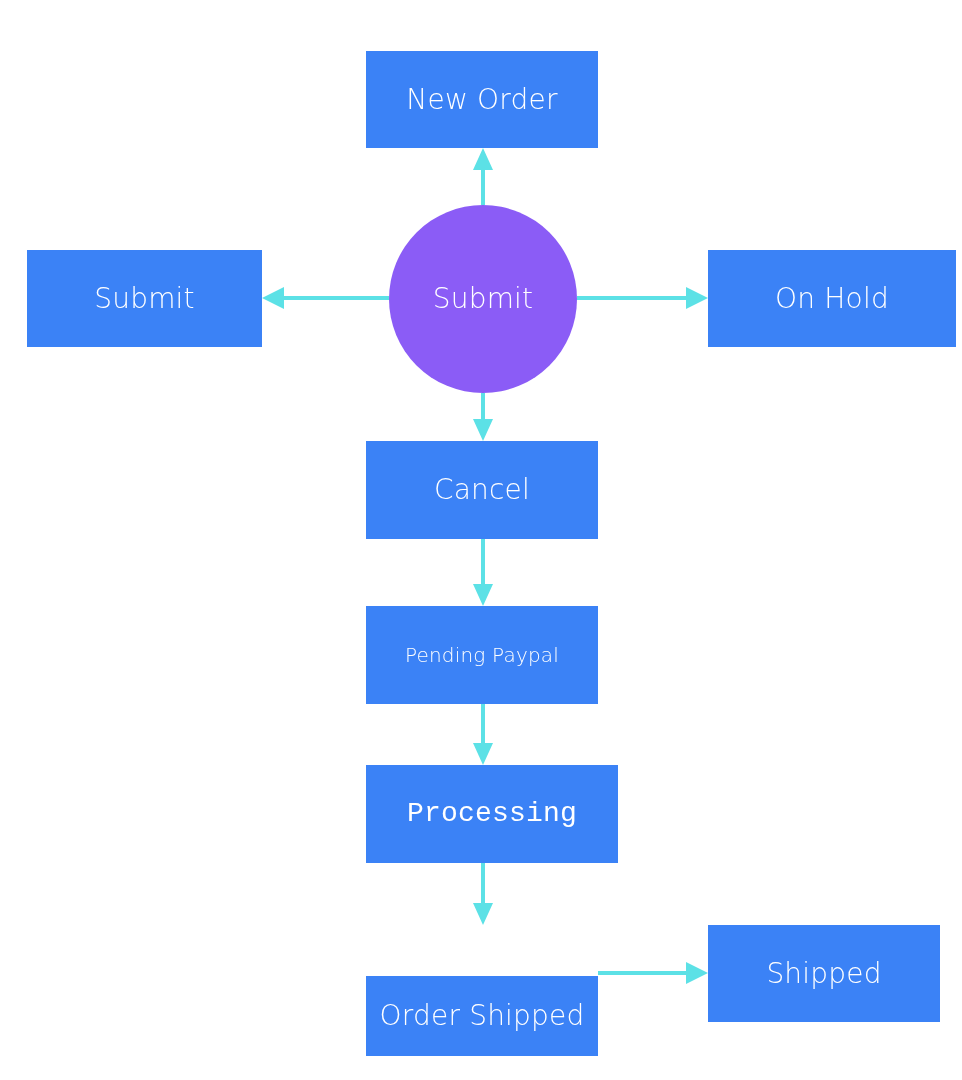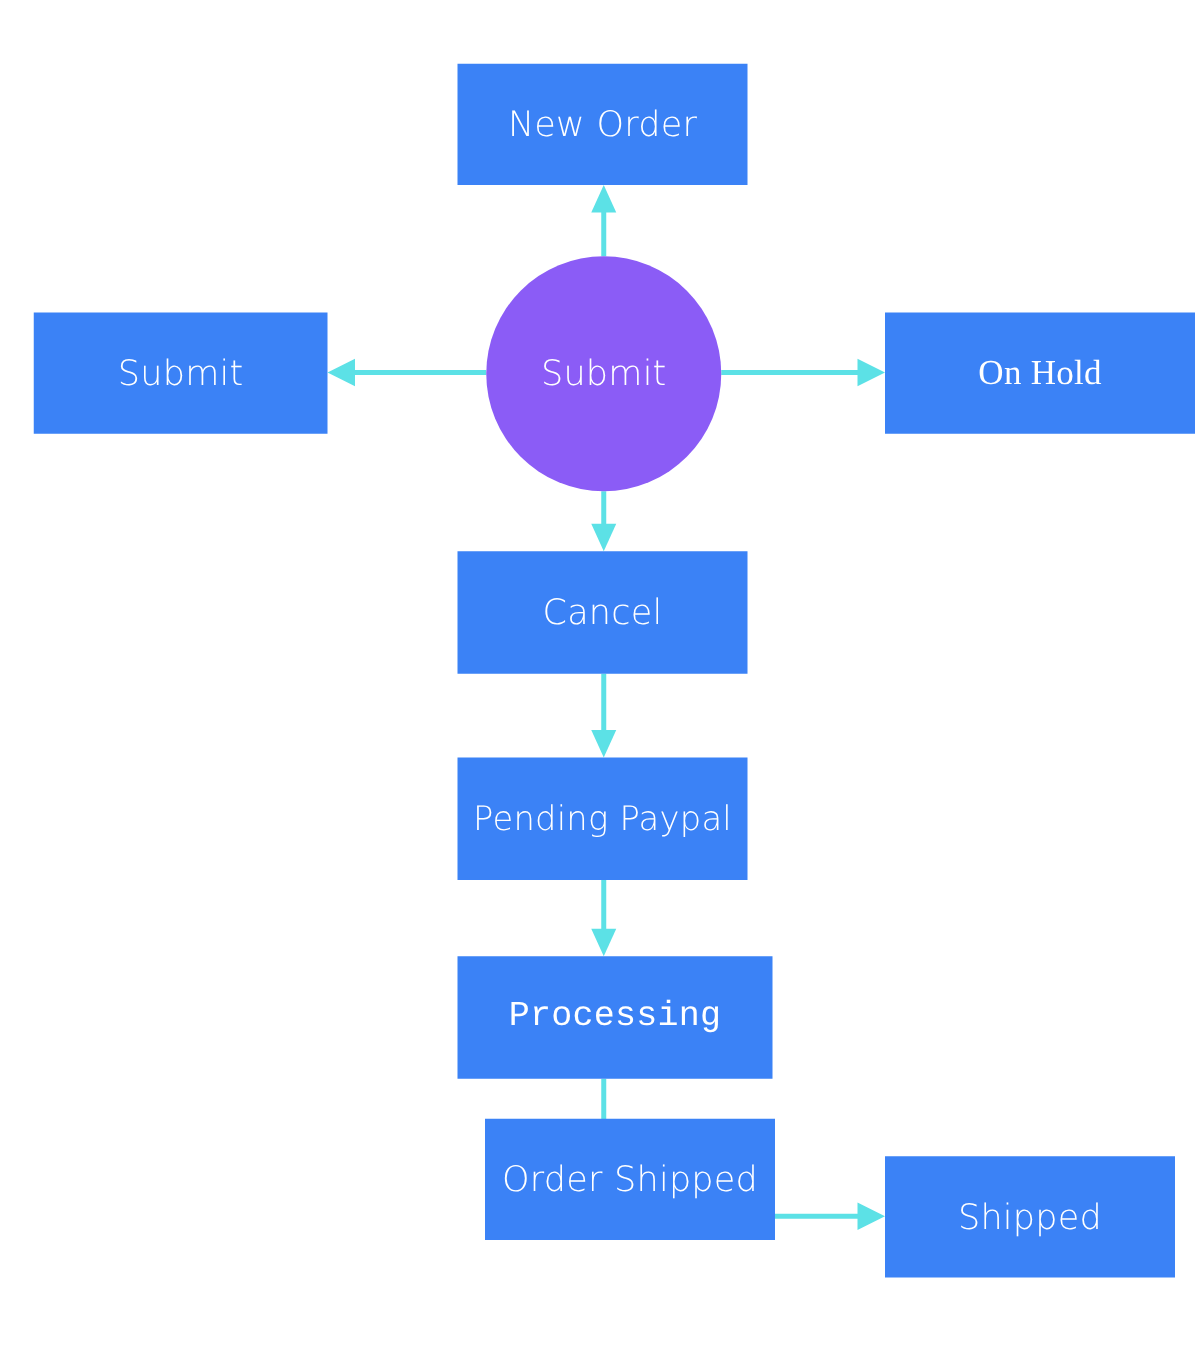--- a/index.html
+++ b/index.html
@@ -51,7 +51,7 @@
   #node-new-order      { left: 366px; top: 51px;  width: 232px; height: 97px; }
   #node-submit         { left: 389px; top: 205px; width: 188px; height: 188px; }
   #node-cancel         { left: 27px;  top: 250px; width: 235px; height: 97px; }
-  #node-on-hold        { left: 708px; top: 250px; width: 248px; height: 97px; font-family: Liberation Serif, serif; }
+  #node-on-hold        { left: 708px; top: 250px; width: 248px; height: 97px; }
   #node-pending        { left: 366px; top: 441px; width: 232px; height: 98px; }
   #node-pending-paypal { left: 366px; top: 606px; width: 232px; height: 98px; }
   #node-processing     { left: 366px; top: 765px; width: 252px; height: 98px; font-family: Liberation Mono, monospace; }

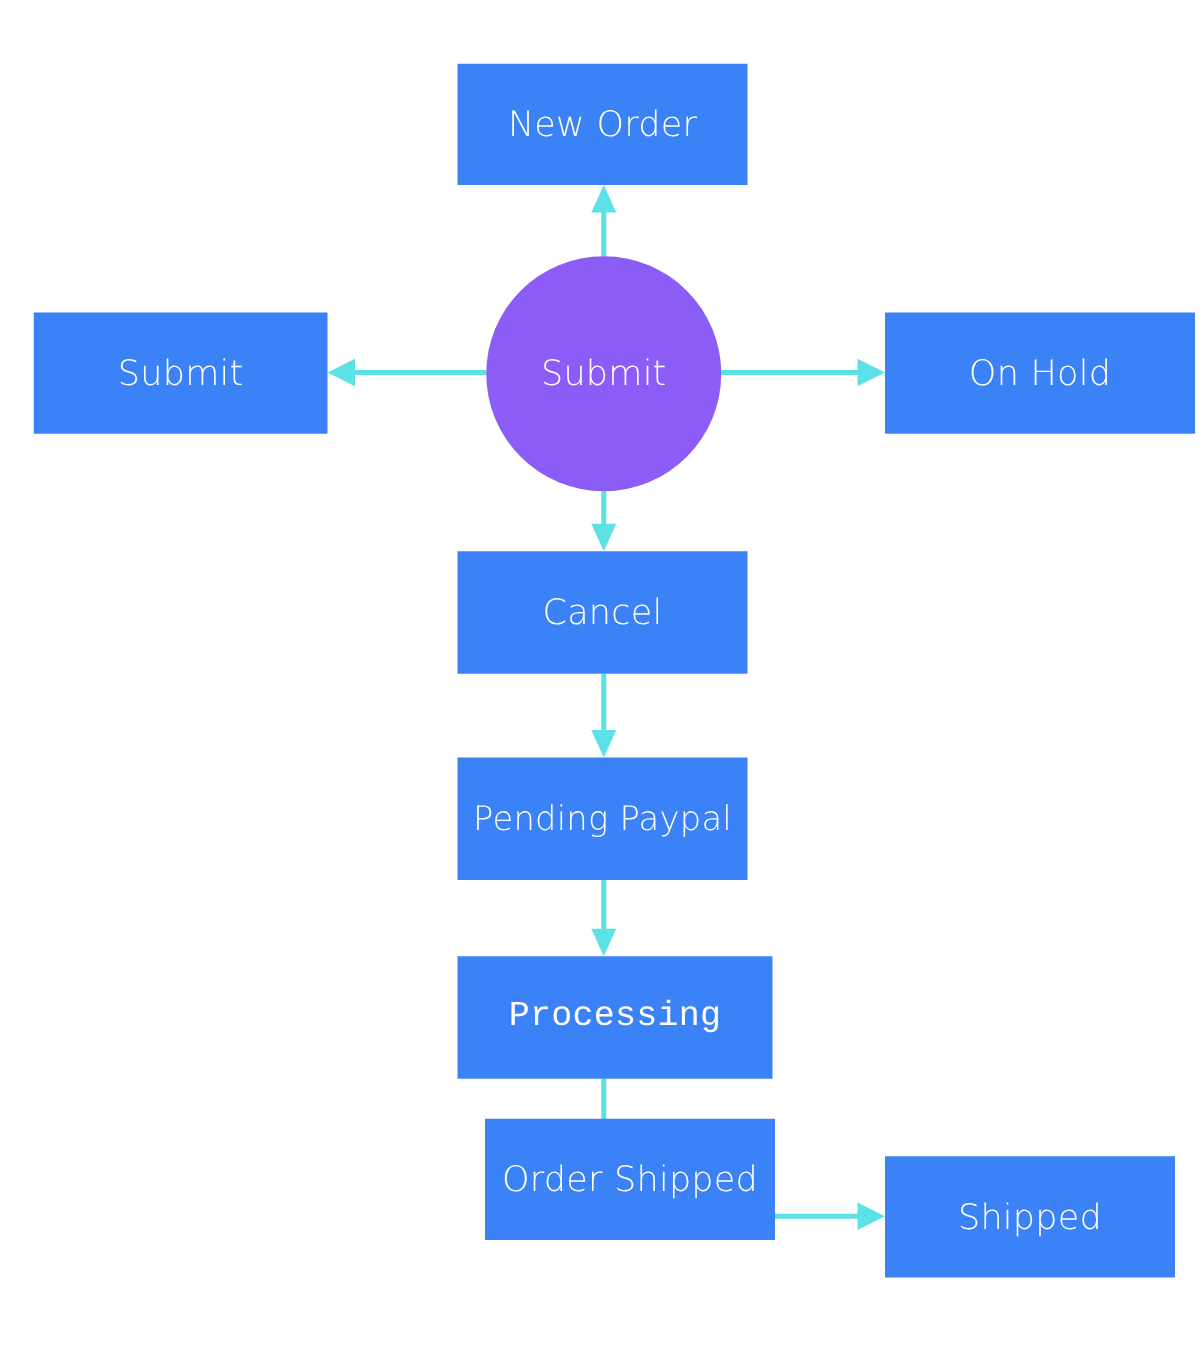--- a/index.html
+++ b/index.html
@@ -58,7 +58,7 @@
   #node-order-shipped  { left: 366px; top: 895px; width: 232px; height: 97px; margin-left: 22px; }
   #node-complete       { left: 708px; top: 925px; width: 232px; height: 97px; }
 
-  #node-pending-paypal .node-label { font-size: 27px; }
+  #node-pending-paypal .node-label { font-size: 20px; }
 </style>
 </head>
 <body>

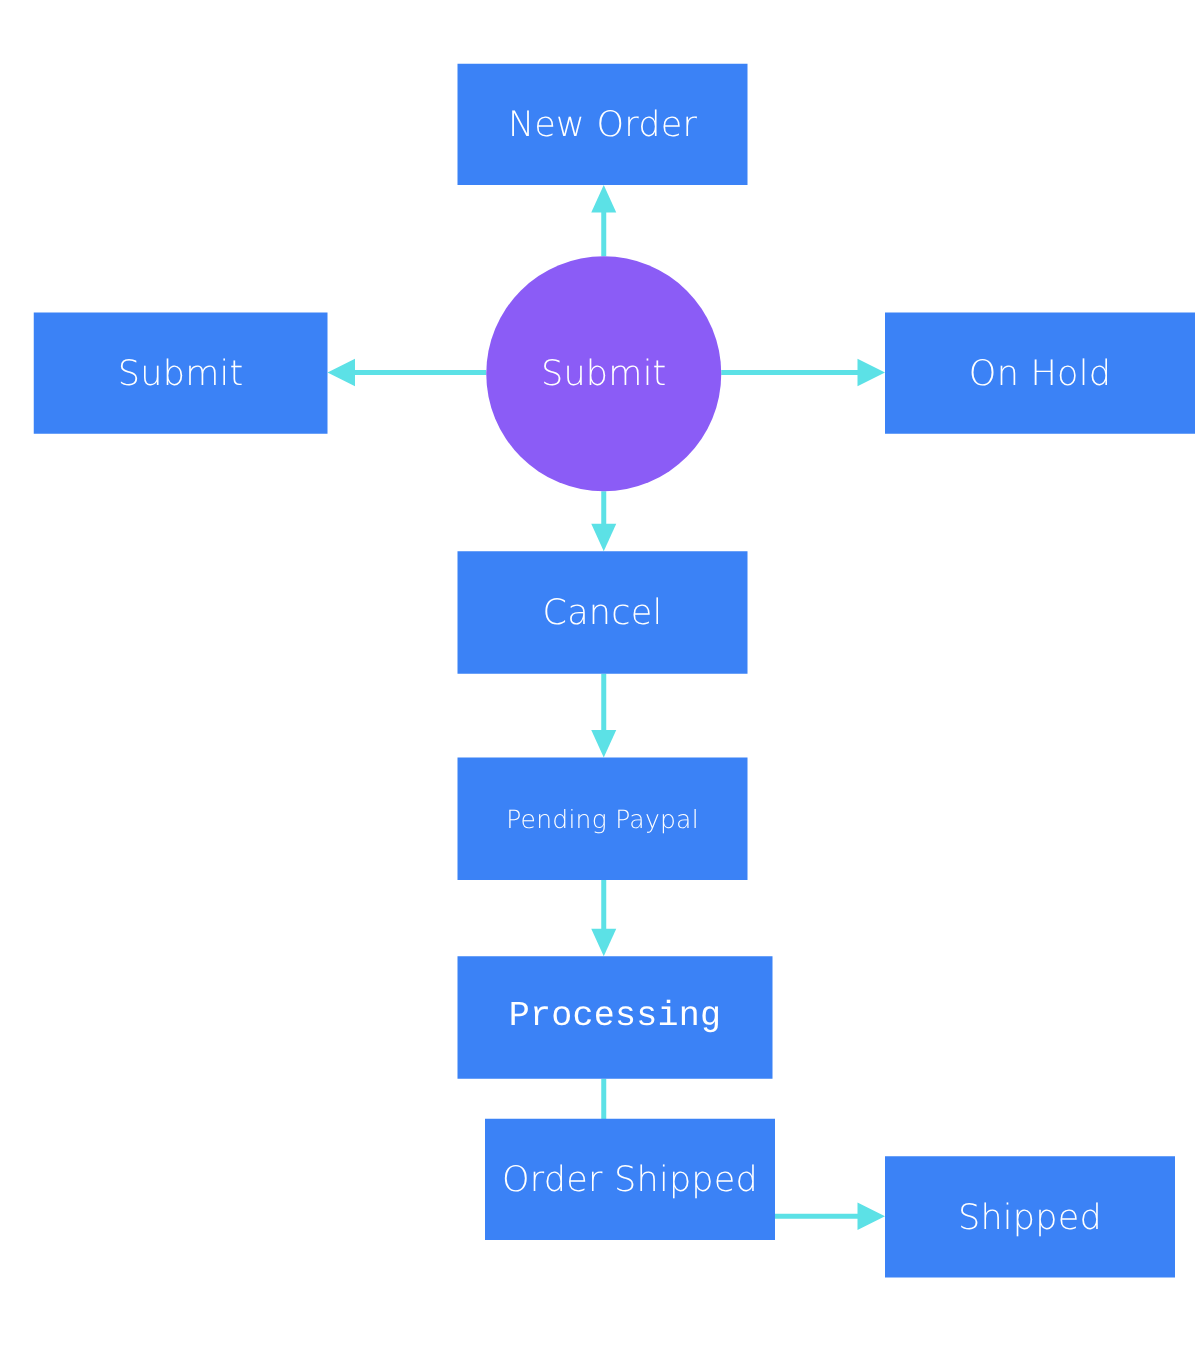--- a/index.html
+++ b/index.html
@@ -55,7 +55,7 @@
   #node-pending        { left: 366px; top: 441px; width: 232px; height: 98px; }
   #node-pending-paypal { left: 366px; top: 606px; width: 232px; height: 98px; }
   #node-processing     { left: 366px; top: 765px; width: 252px; height: 98px; font-family: Liberation Mono, monospace; }
-  #node-order-shipped  { left: 366px; top: 895px; width: 232px; height: 97px; margin-left: 22px; }
+  #node-order-shipped  { left: 366px; top: 976px; width: 232px; height: 80px; }
   #node-complete       { left: 708px; top: 925px; width: 232px; height: 97px; }
 
   #node-pending-paypal .node-label { font-size: 20px; }

